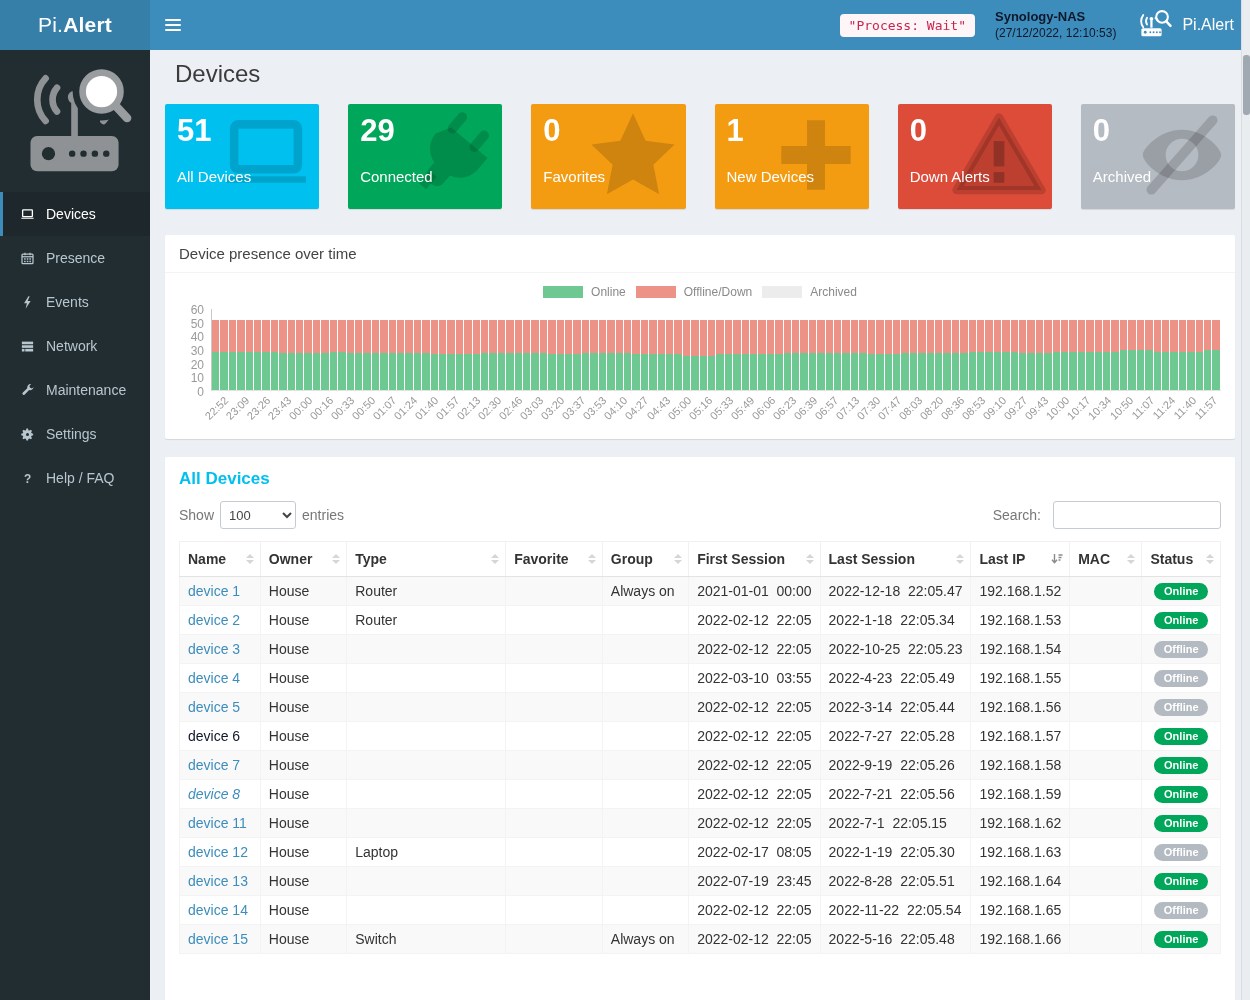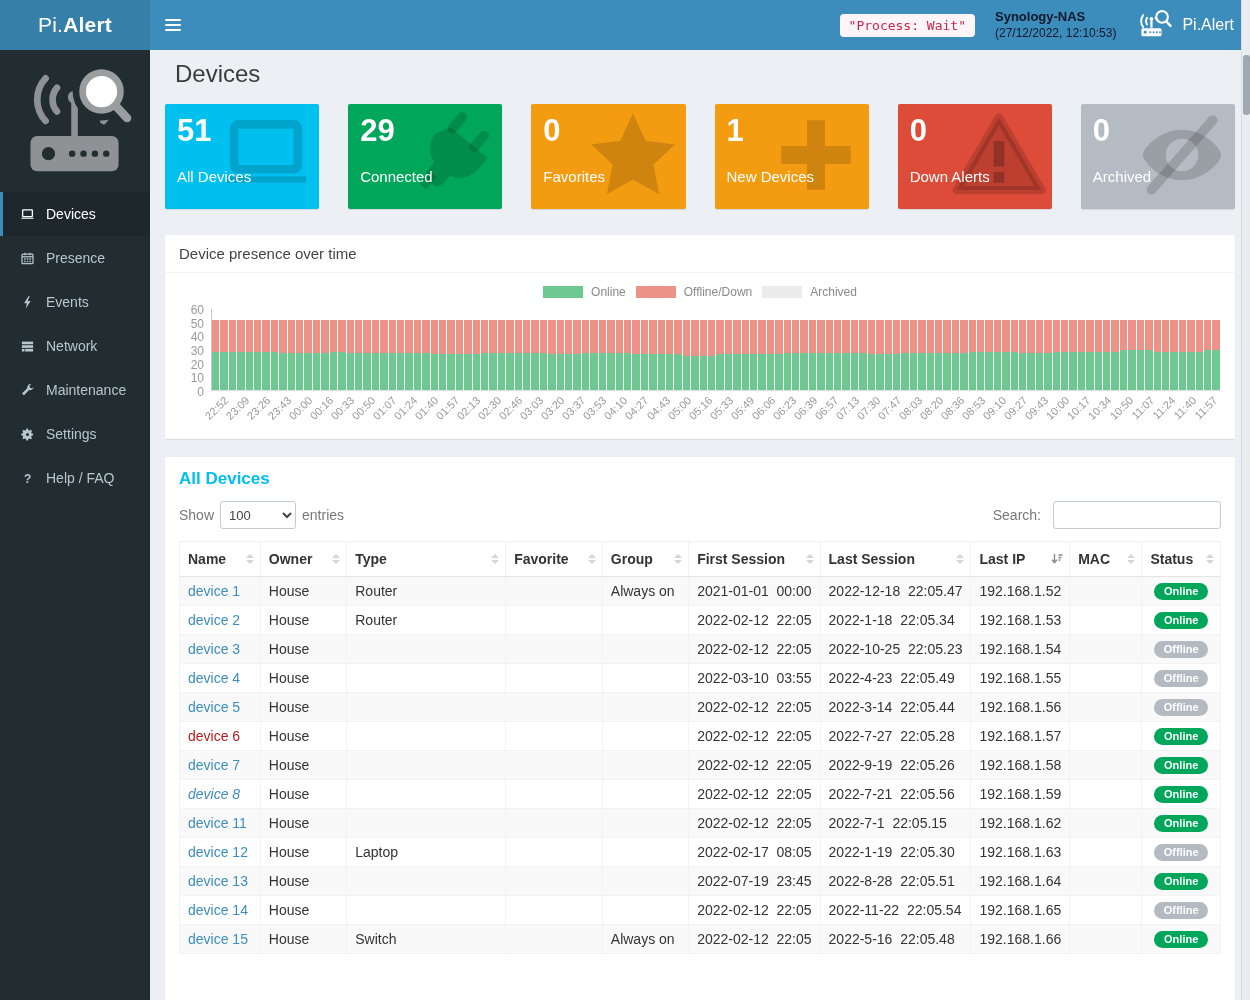--- a/index.html
+++ b/index.html
@@ -1079,7 +1079,7 @@
               <td class="c-status"><span class="pill" style="background: rgb(180, 186, 193);">Offline</span></td>
             </tr>
             <tr>
-              <td><a class="devlink" style="color: #b91c1c;">device 6</a></td>
+              <td><a class="devlink" style="color: #0f172a;">device 6</a></td>
               <td>House</td>
               <td></td>
               <td></td>

